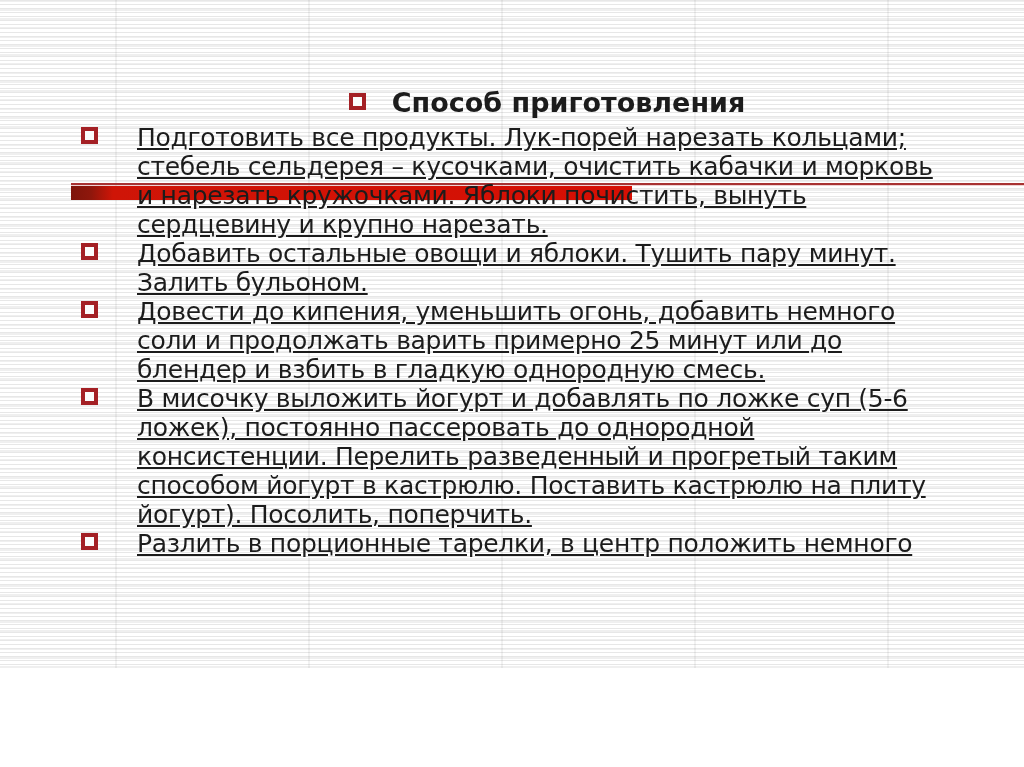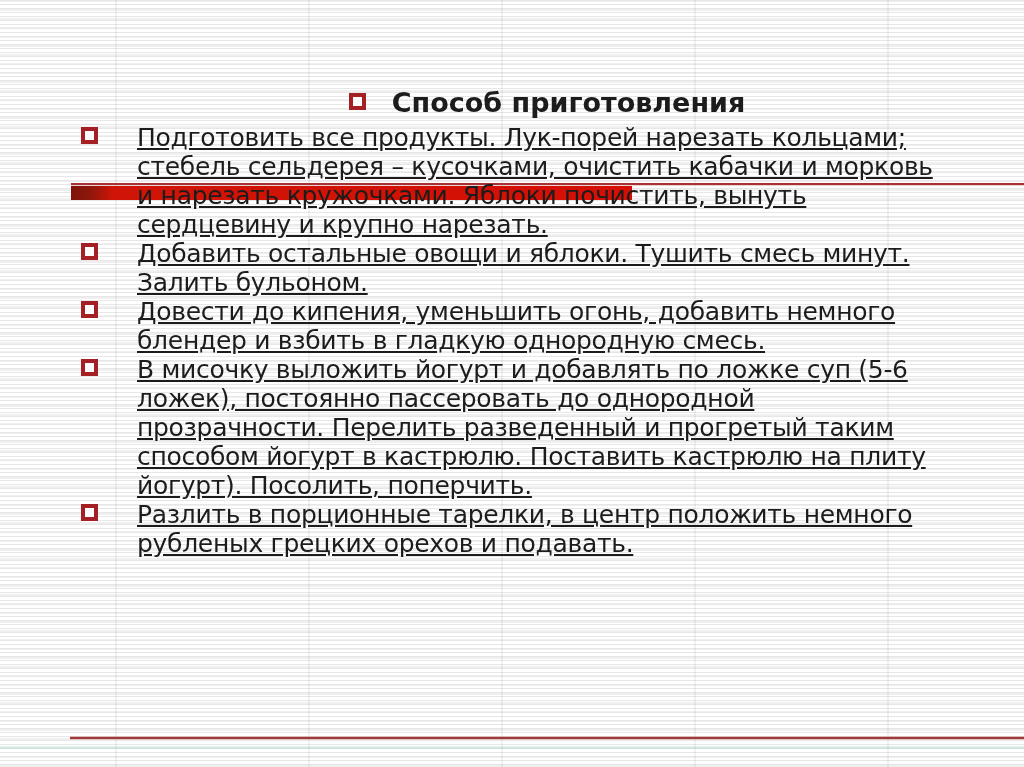--- a/index.html
+++ b/index.html
@@ -5,7 +5,7 @@
   html,body{margin:0;padding:0;}
   .page{
     position:relative;
-    width:1024px;height:767px;
+    width:1024px;height:668px;
     overflow:hidden;
     font-family:"DejaVu Sans","Liberation Sans",sans-serif;
     color:#1c1c1c;

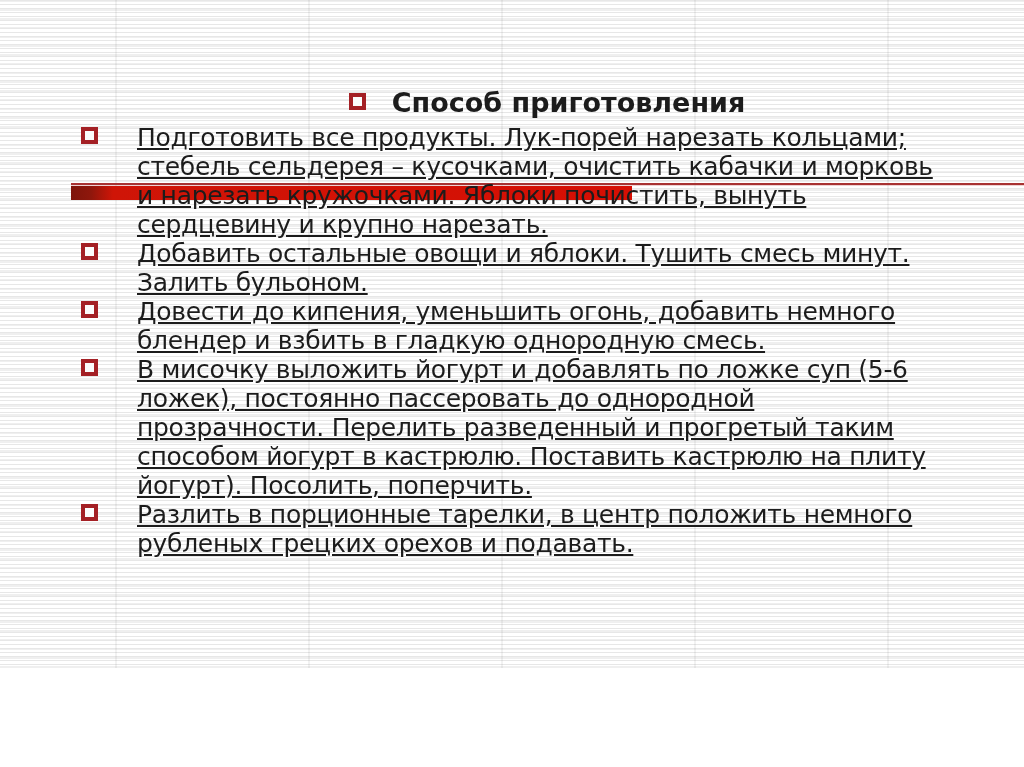--- a/index.html
+++ b/index.html
@@ -106,7 +106,7 @@
 
     <div class="item">
       <span class="sq"></span>
-      <div class="ln">Добавить остальные овощи и яблоки. Тушить смесь минут.</div>
+      <div class="ln">Добавить остальные овощи и яблоки. Тушить пару минут.</div>
       <div class="ln">Залить бульоном.</div>
     </div>
 

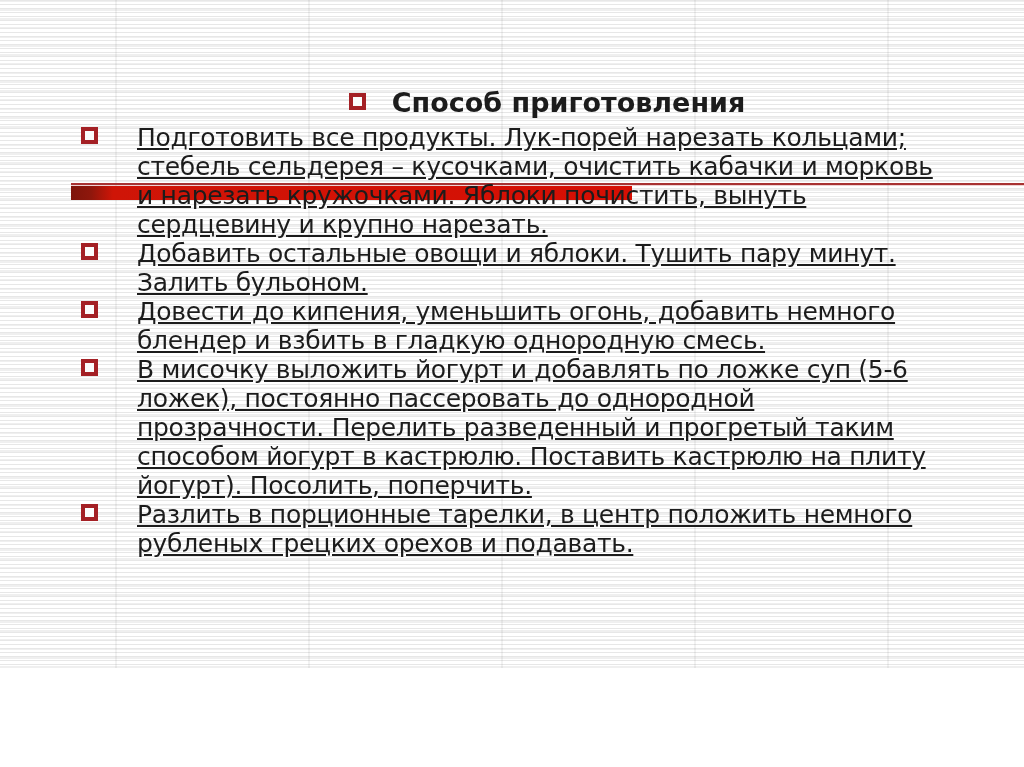--- a/index.html
+++ b/index.html
@@ -113,6 +113,7 @@
     <div class="item">
       <span class="sq"></span>
       <div class="ln">Довести до кипения, уменьшить огонь, добавить немного</div>
+      <div class="ln">соли и продолжать варить примерно 25 минут или до</div>
       <div class="ln">блендер и взбить в гладкую однородную смесь.</div>
     </div>
 

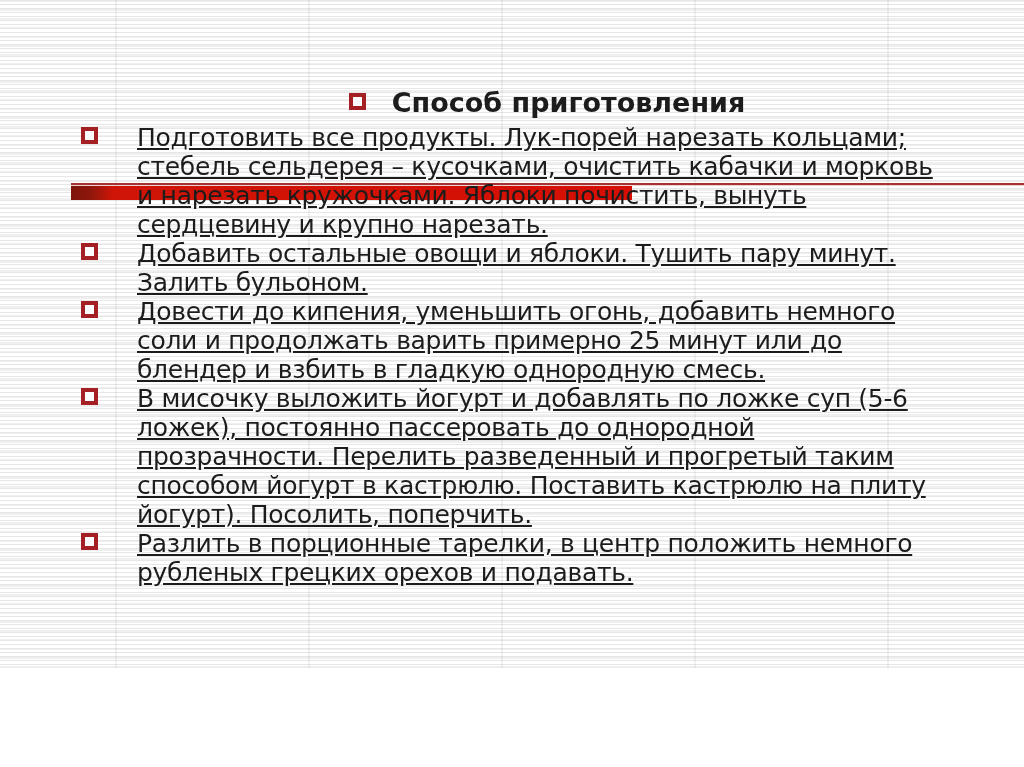--- a/index.html
+++ b/index.html
@@ -121,7 +121,7 @@
       <span class="sq"></span>
       <div class="ln">В мисочку выложить йогурт и добавлять по ложке суп (5-6</div>
       <div class="ln">ложек), постоянно пассеровать до однородной</div>
-      <div class="ln">прозрачности. Перелить разведенный и прогретый таким</div>
+      <div class="ln">консистенции. Перелить разведенный и прогретый таким</div>
       <div class="ln">способом йогурт в кастрюлю. Поставить кастрюлю на плиту</div>
       <div class="ln">йогурт). Посолить, поперчить.</div>
     </div>

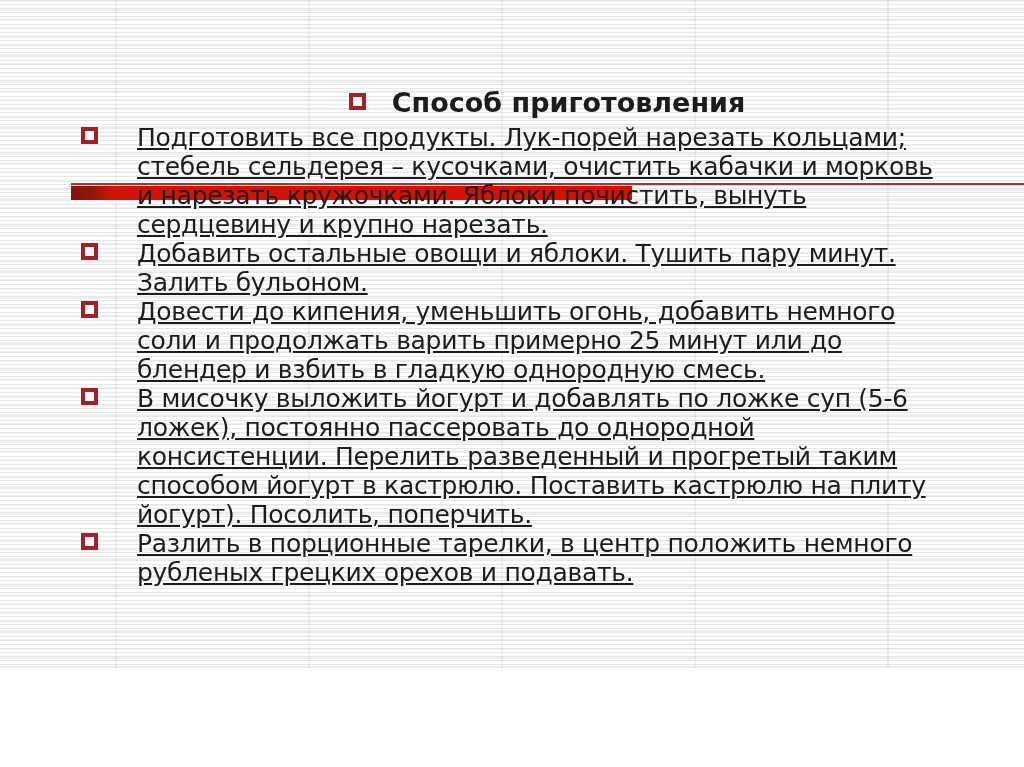--- a/index.html
+++ b/index.html
@@ -129,7 +129,6 @@
     <div class="item">
       <span class="sq"></span>
       <div class="ln">Разлить в порционные тарелки, в центр положить немного</div>
-      <div class="ln">рубленых грецких орехов и подавать.</div>
     </div>
 
   </div>

